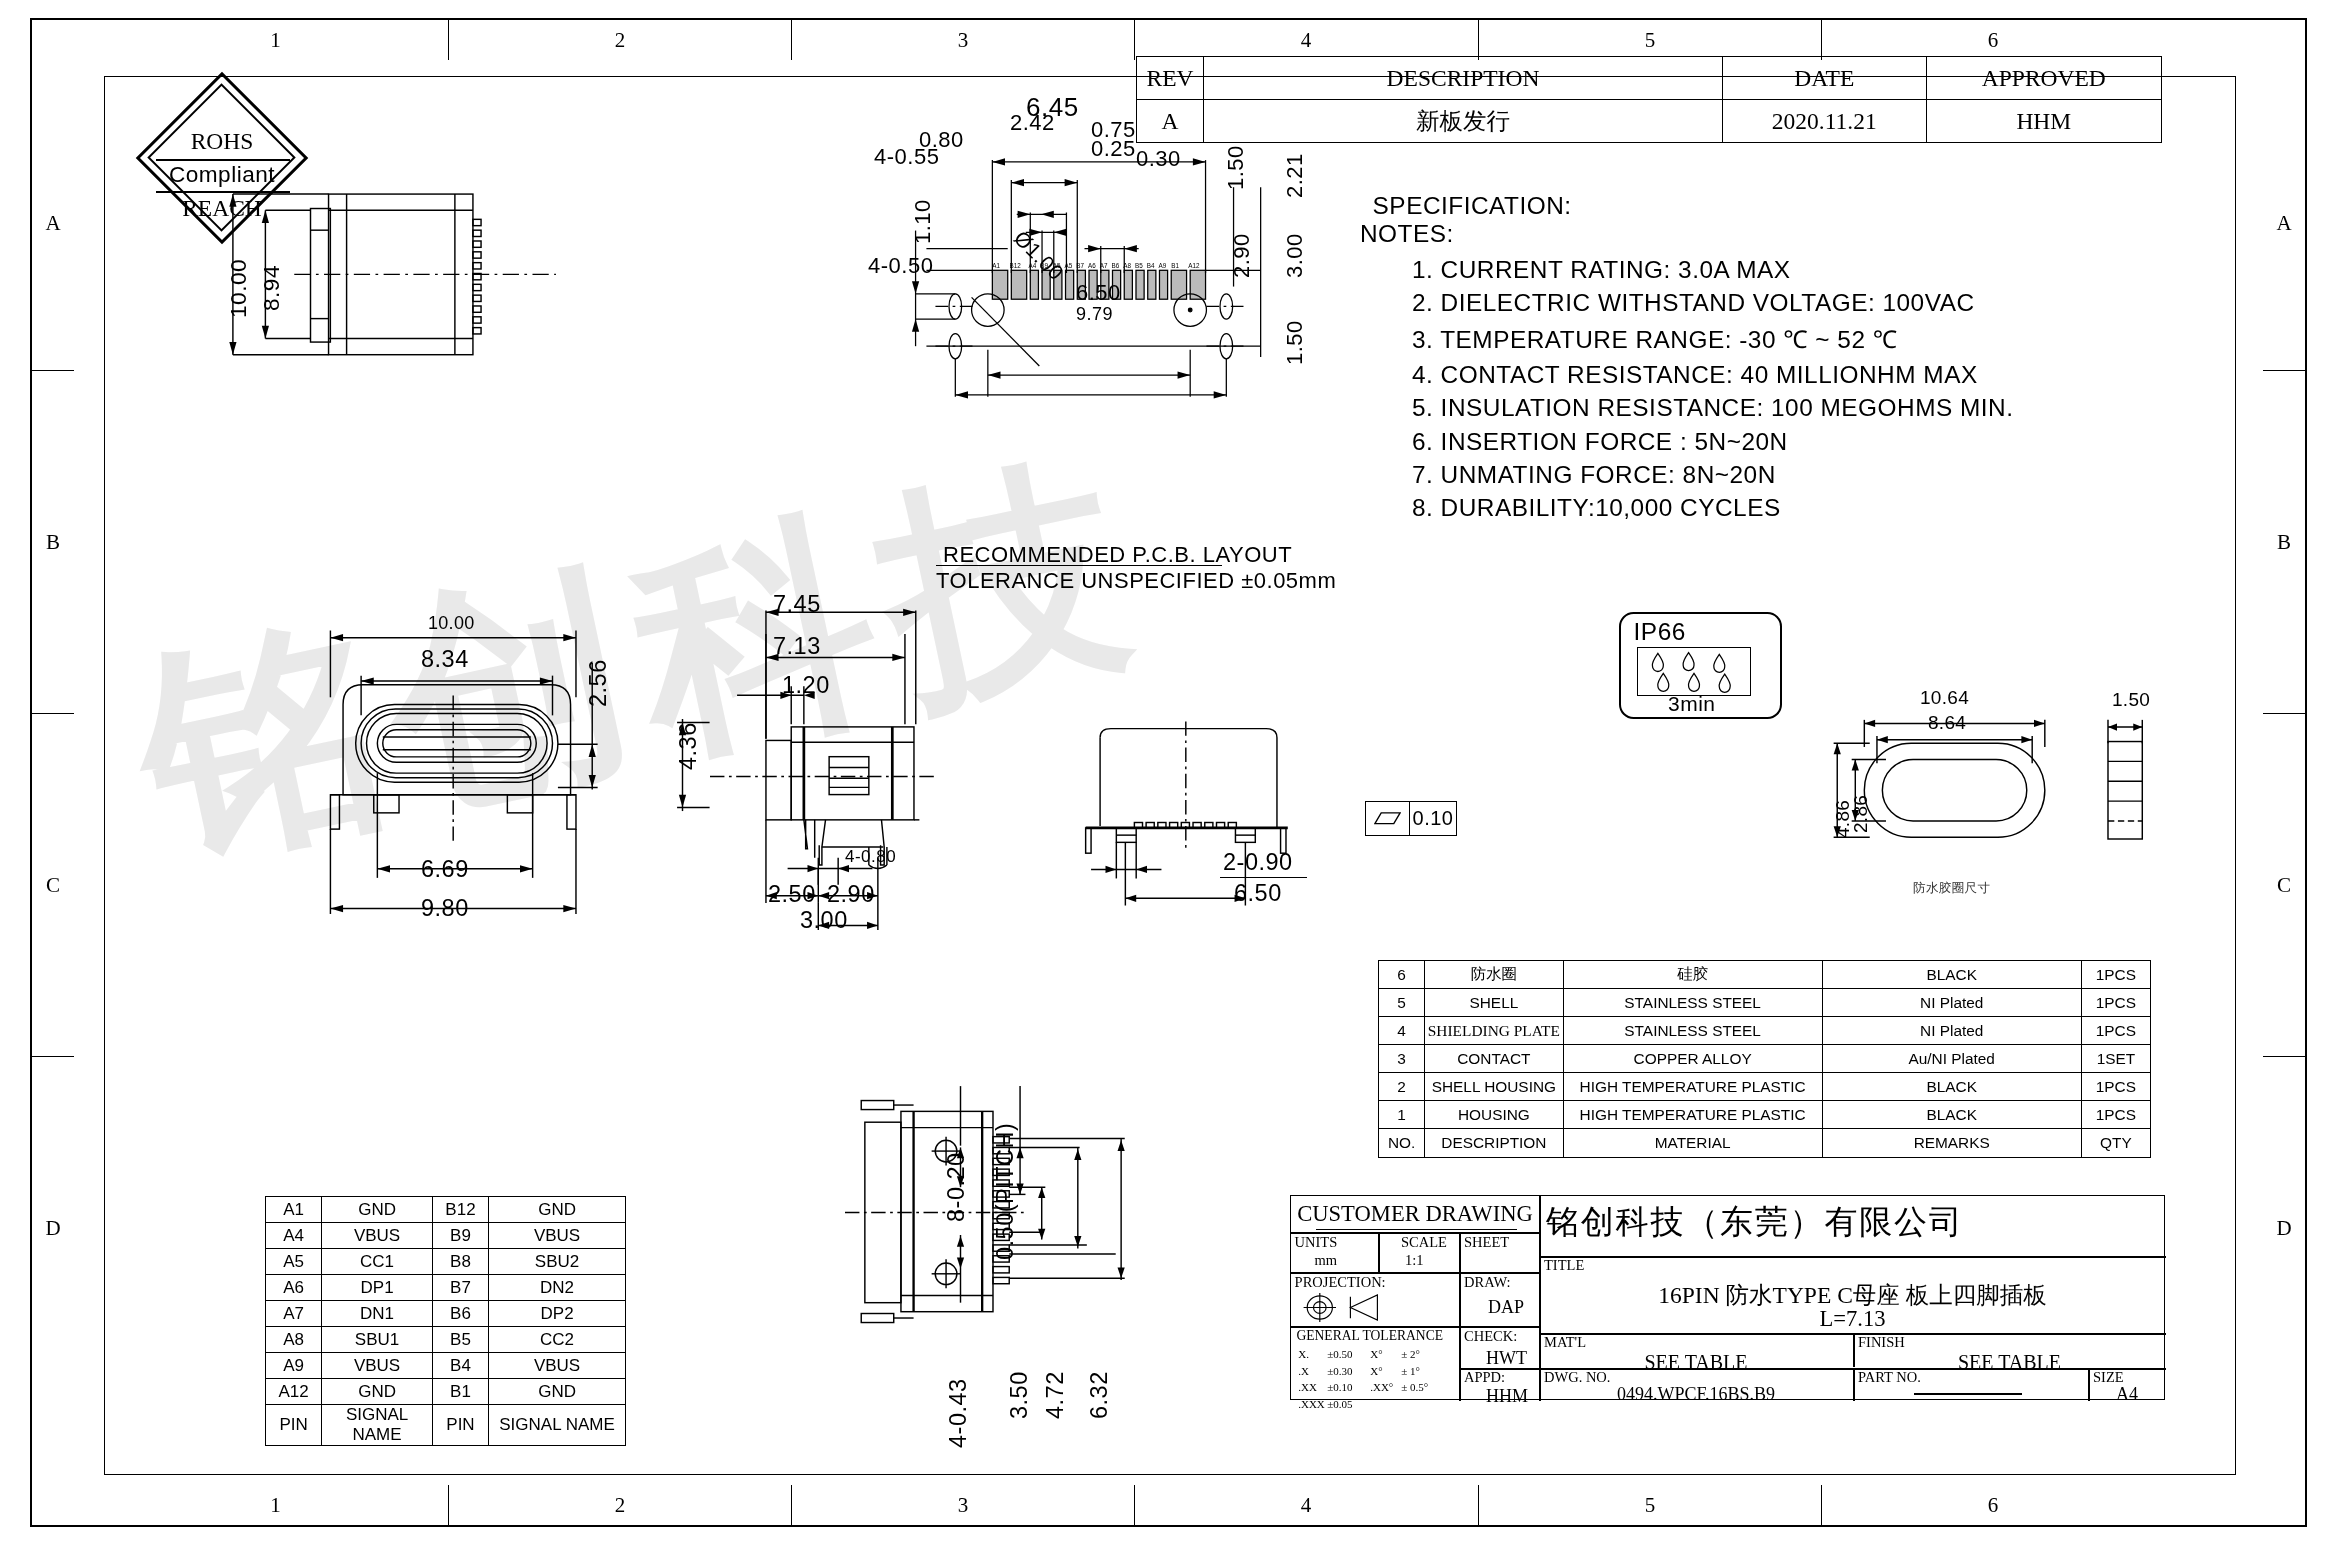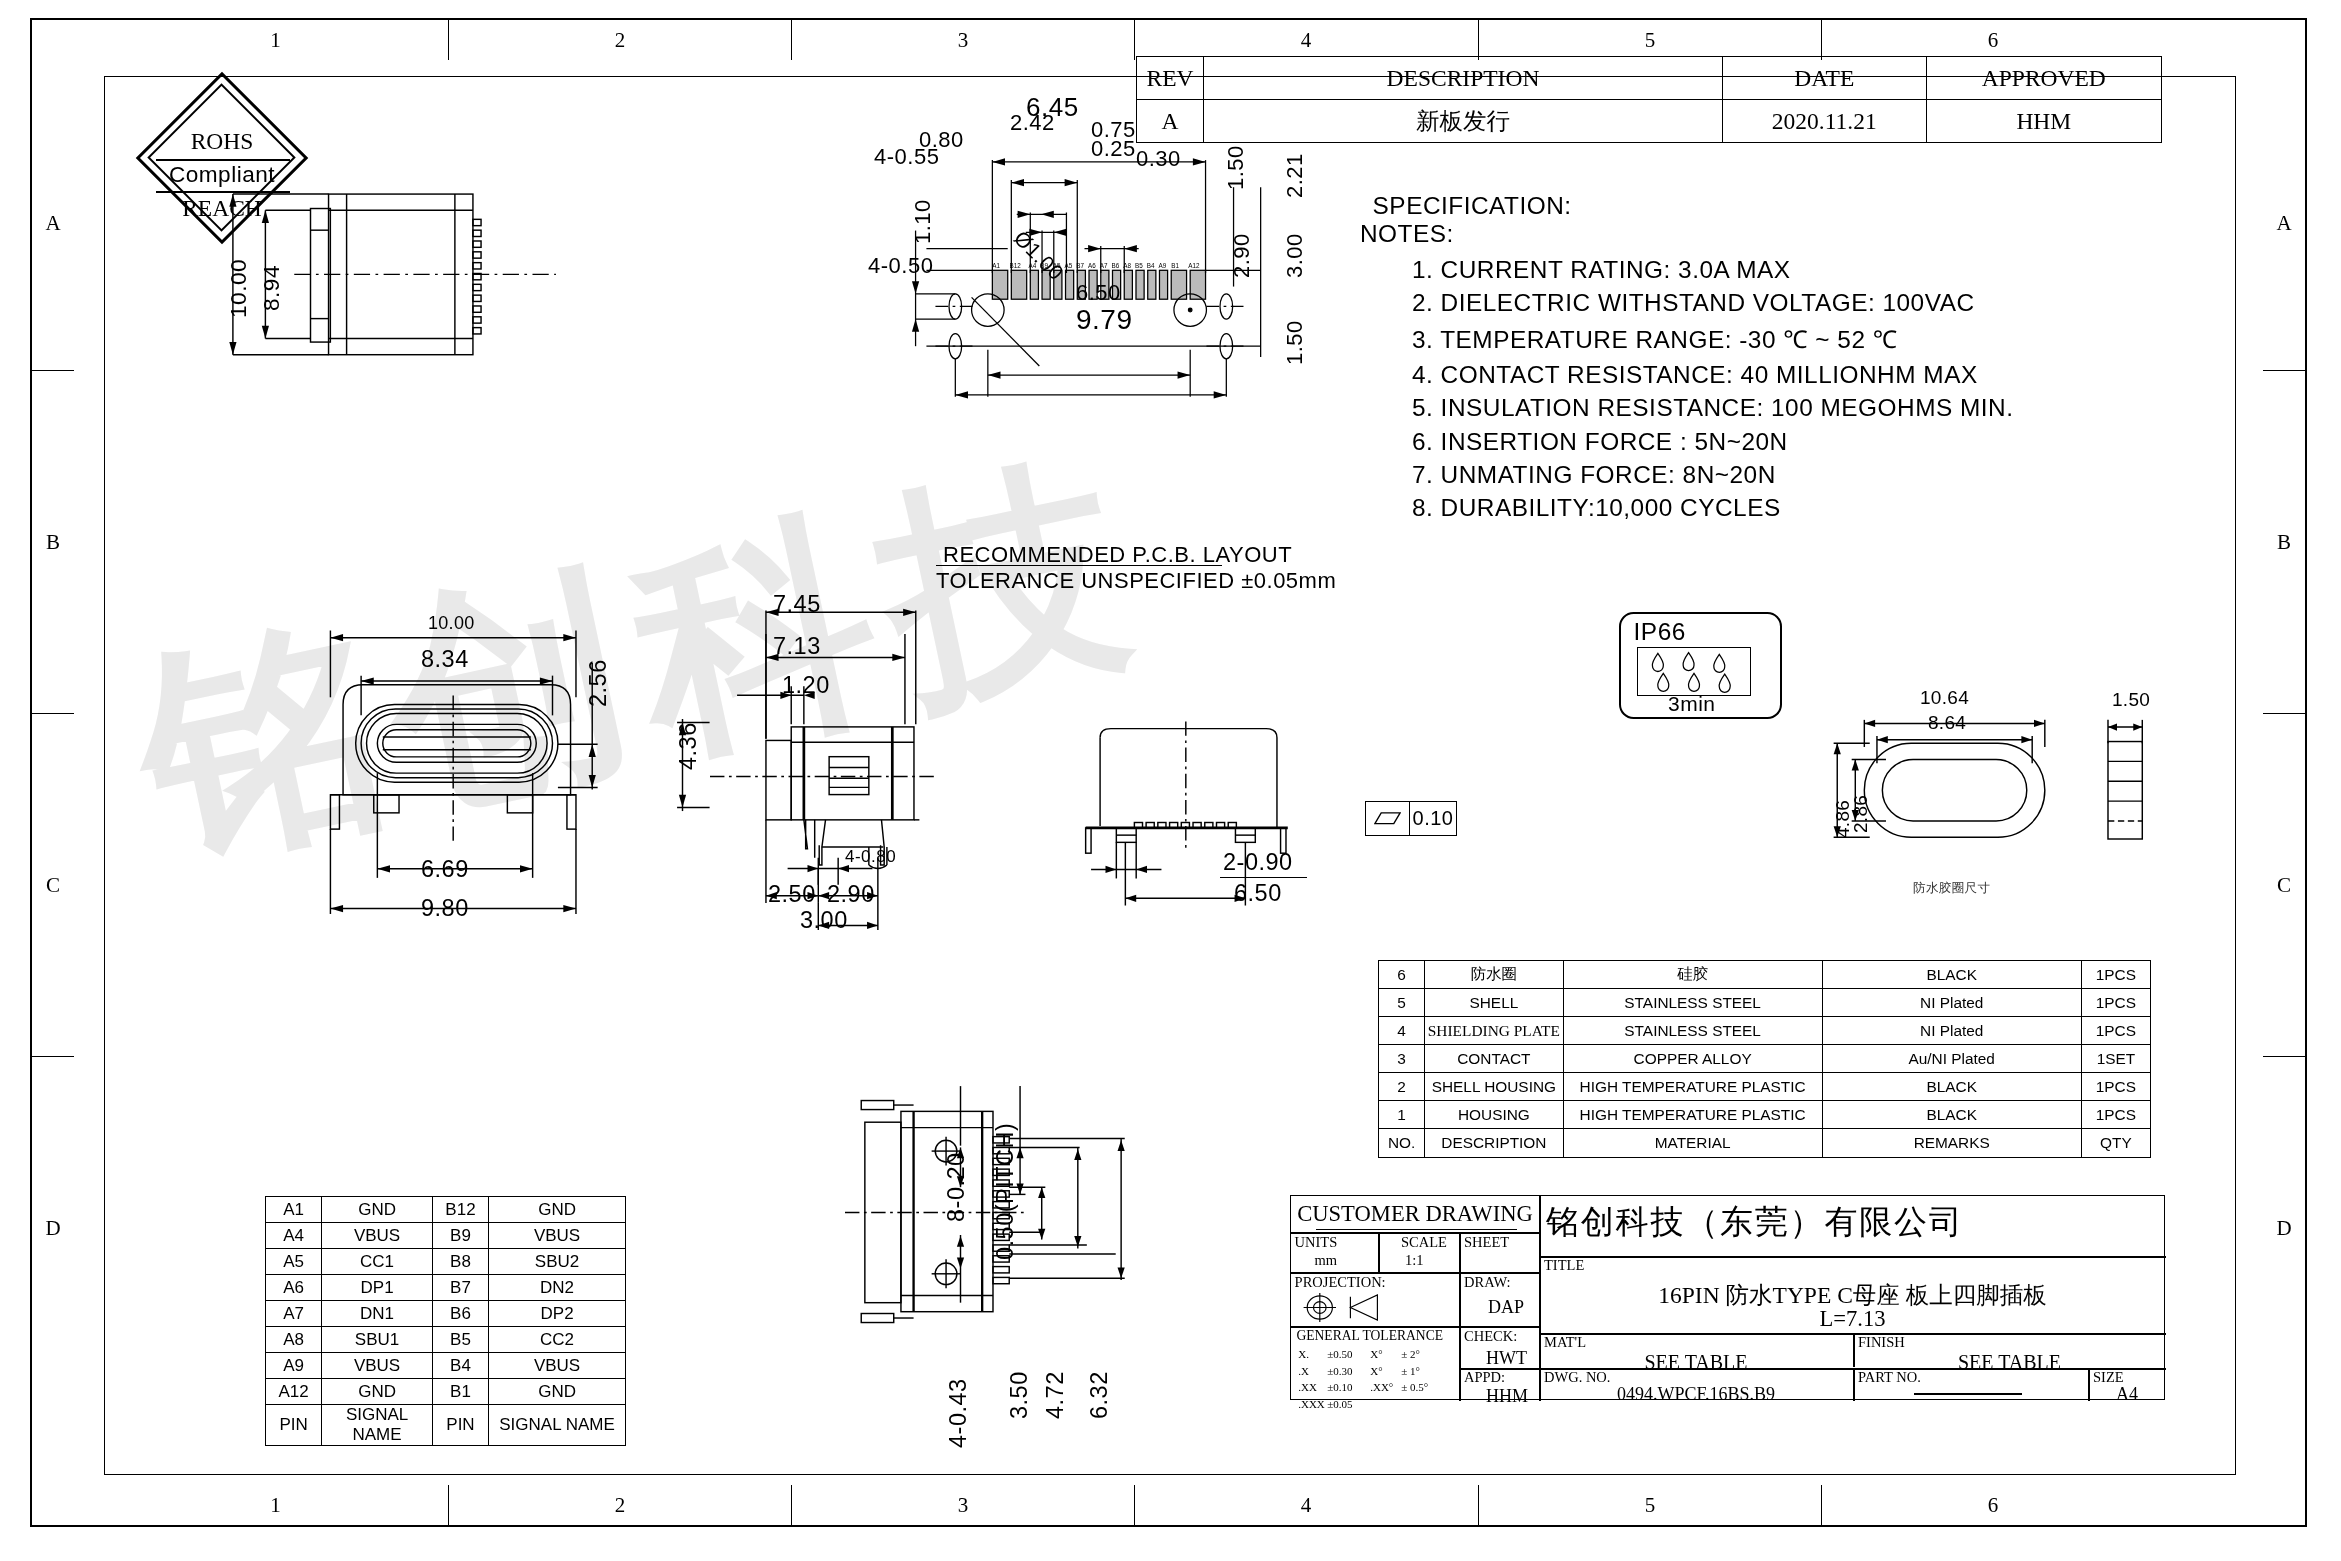--- a/index.html
+++ b/index.html
@@ -315,7 +315,7 @@
   <div class="abs cad" style="left:836px;top:233px;font-size:22px;">4-0.50</div>
   <div class="abs cad rot90" style="left:994px;top:206px;font-size:21px;transform:rotate(45deg);transform-origin:left top;"><span>Ø1.00</span></div>
   <div class="abs cad" style="left:1044px;top:260px;font-size:22px;">6.50</div>
-  <div class="abs cad" style="left:1044px;top:284px;font-size:28px;">9.79</div>
+  <div class="abs cad" style="left:1044px;top:284px;font-size:18px;">9.79</div>
   <div class="abs cad rot90" style="left:1191px;top:170px;font-size:22px;">1.50</div>
   <div class="abs cad rot90" style="left:1250px;top:178px;font-size:22px;">2.21</div>
   <div class="abs cad rot90" style="left:1197px;top:258px;font-size:22px;">2.90</div>

